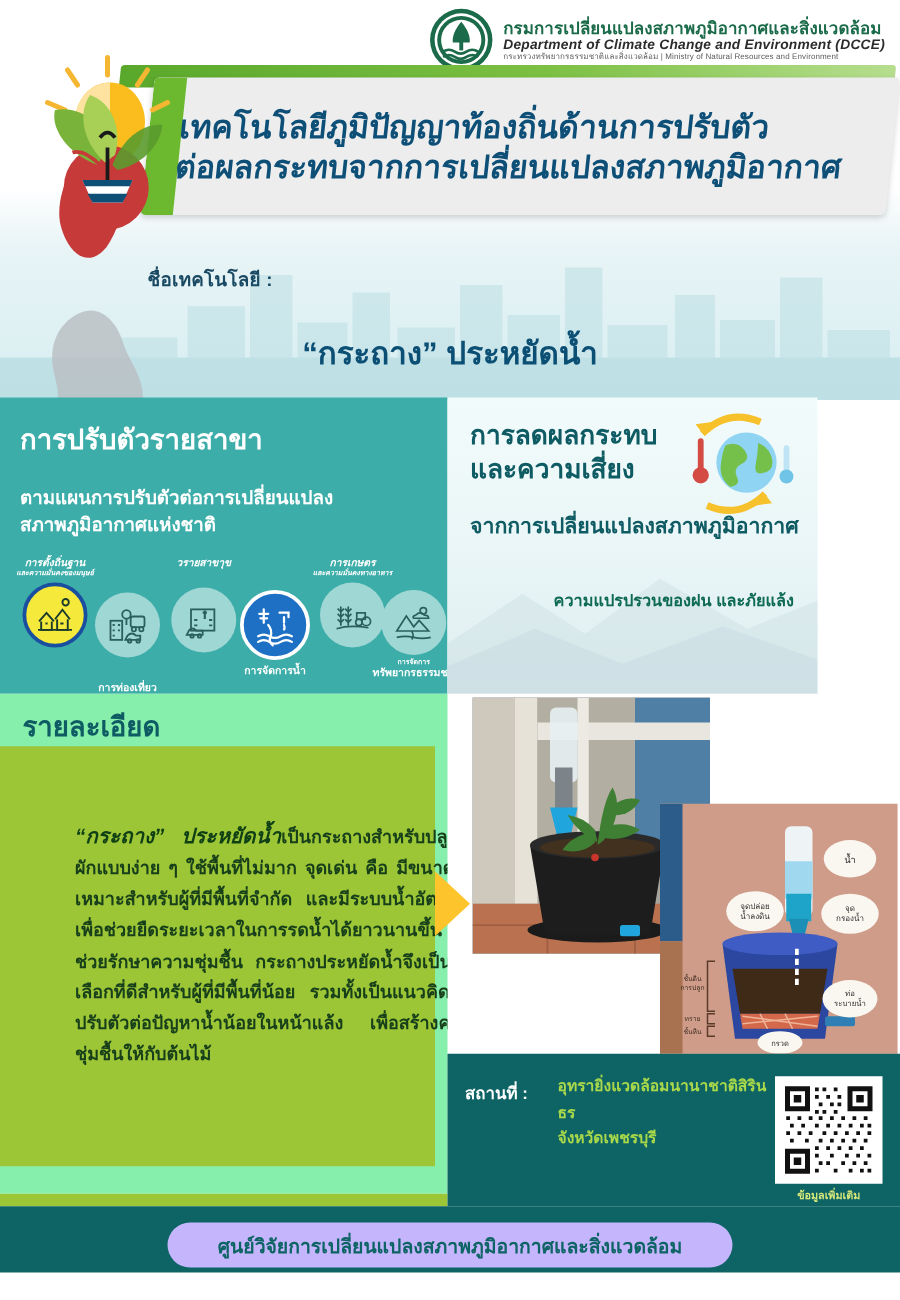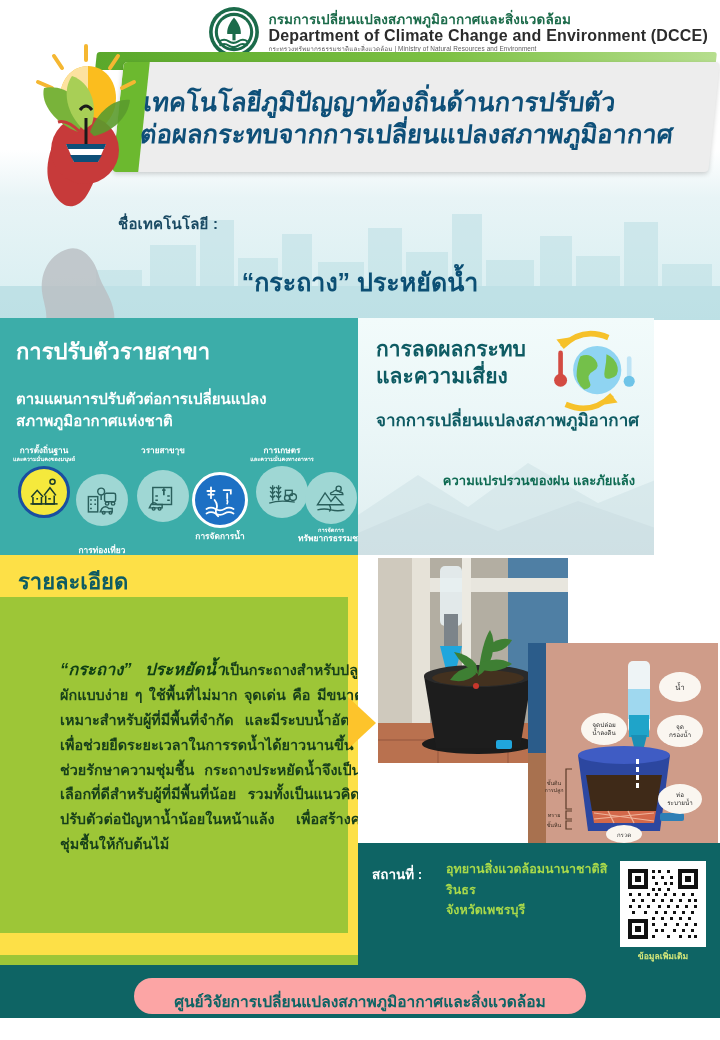--- a/index.html
+++ b/index.html
@@ -22,7 +22,7 @@
   .org-seal{ width:52px; height:52px; flex:0 0 52px; }
   .org-text{ line-height:1.12; }
   .org-th{ font-size:13.5px; font-weight:bold; color:#1b6b4a; letter-spacing:.1px; }
-  .org-en{ font-size:16px; font-weight:bold; color:#2c2c2c; letter-spacing:.2px; }
+  .org-en{ font-size:11px; font-weight:bold; color:#2c2c2c; letter-spacing:.2px;font-style:italic; }
   .org-min{ font-size:6.4px; color:#5b5b5b; letter-spacing:.1px; }
 
   

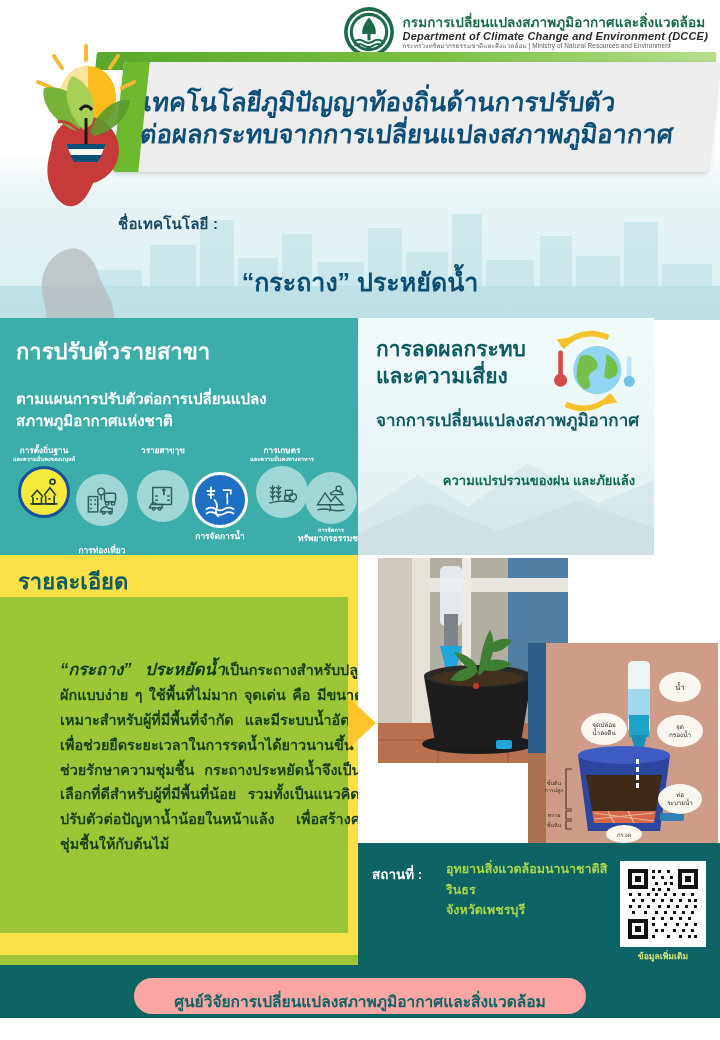--- a/index.html
+++ b/index.html
@@ -85,7 +85,7 @@
   .sectors{ position:absolute; left:6px; top:128px; width:350px; height:105px; }
   .sector{ position:absolute; text-align:center; }
   .circ{ border-radius:50%; display:flex; align-items:center; justify-content:center; }
-  .lab-top{ font-size:8.2px; font-weight:bold; color:#ffffff; line-height:1.18; white-space:nowrap;}
+  .lab-top{ font-size:8.2px; font-weight:bold; color:#ffffff; line-height:1.18; white-space:nowrap;font-style:italic;}
   .lab-top .sm{ font-size:5.6px; font-weight:bold; display:block; }
   .lab-bot{ font-size:8.4px; font-weight:bold; color:#ffffff; line-height:1.18; white-space:nowrap;}
   .lab-bot .sm{ font-size:5.6px; font-weight:bold; display:block; }

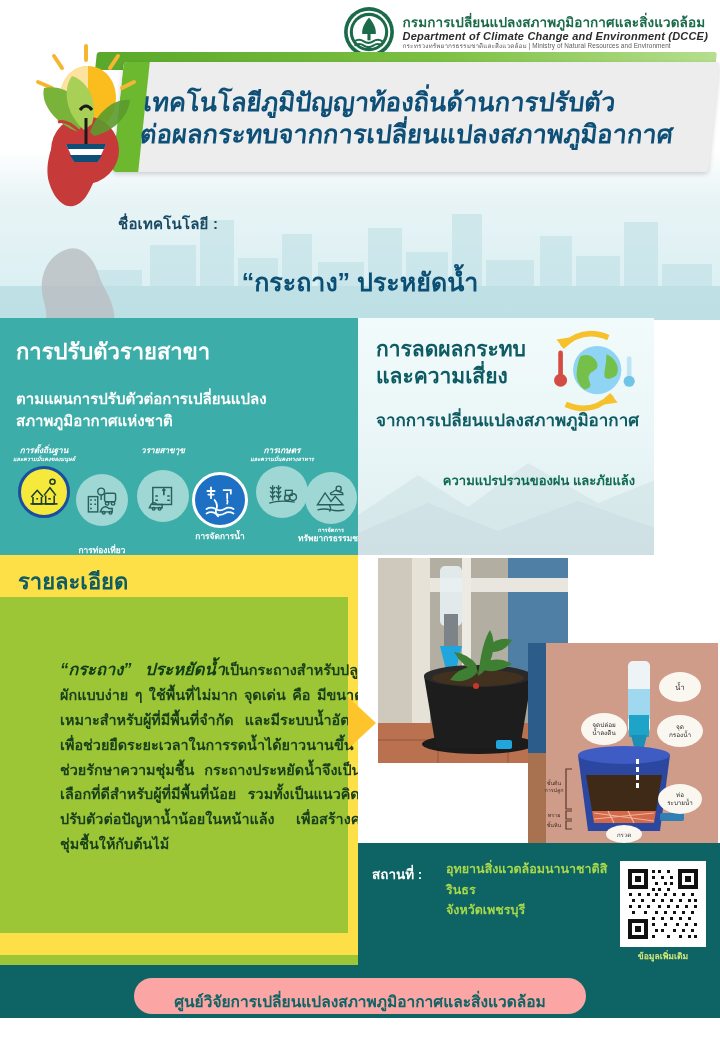--- a/index.html
+++ b/index.html
@@ -104,7 +104,7 @@
   
   .detail-panel{
     position:absolute; left:0; top:555px; width:358px; height:400px;
-    background:#fde047; overflow:hidden;
+    background:#86efac; overflow:hidden;
   }
   .detail-panel::after{
     content:""; position:absolute; left:0; top:42px; width:348px; height:336px;

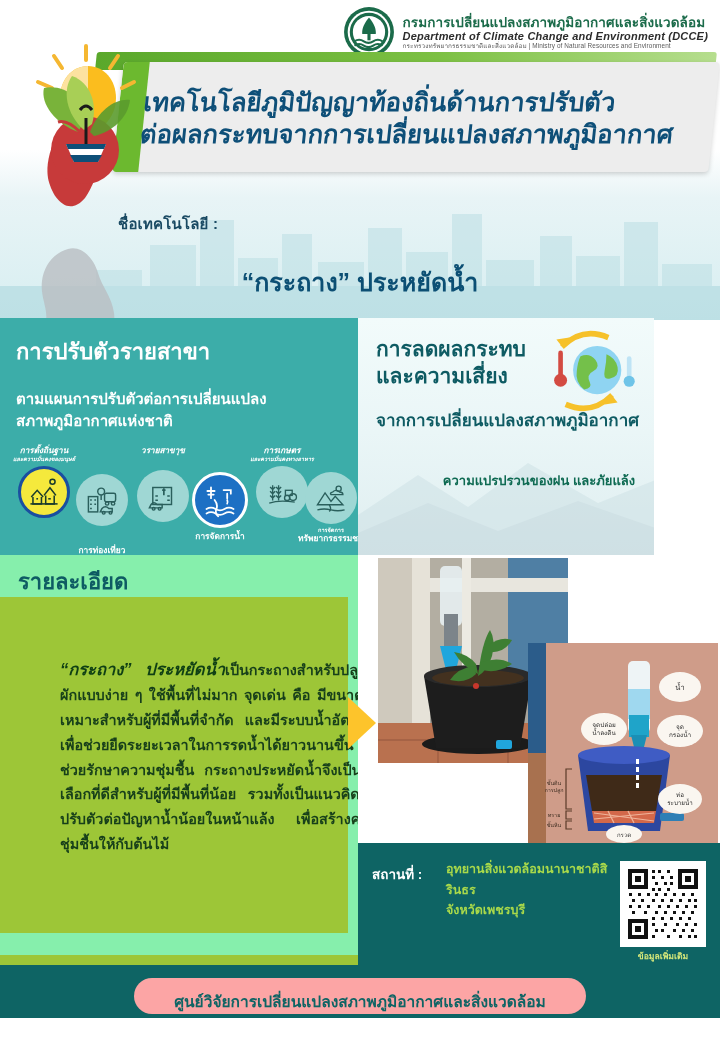--- a/index.html
+++ b/index.html
@@ -501,7 +501,7 @@
   <div class="loc-bar">
     <div class="loc-key">สถานที่ :</div>
     <div class="loc-val">
-      <div>อุทยานสิ่งแวดล้อมนานาชาติสิรินธร</div>
+      <div>อุทรายิ่งแวดล้อมนานาชาติสิรินธร</div>
       <div>จังหวัดเพชรบุรี</div>
     </div>
     <div class="qr-box">

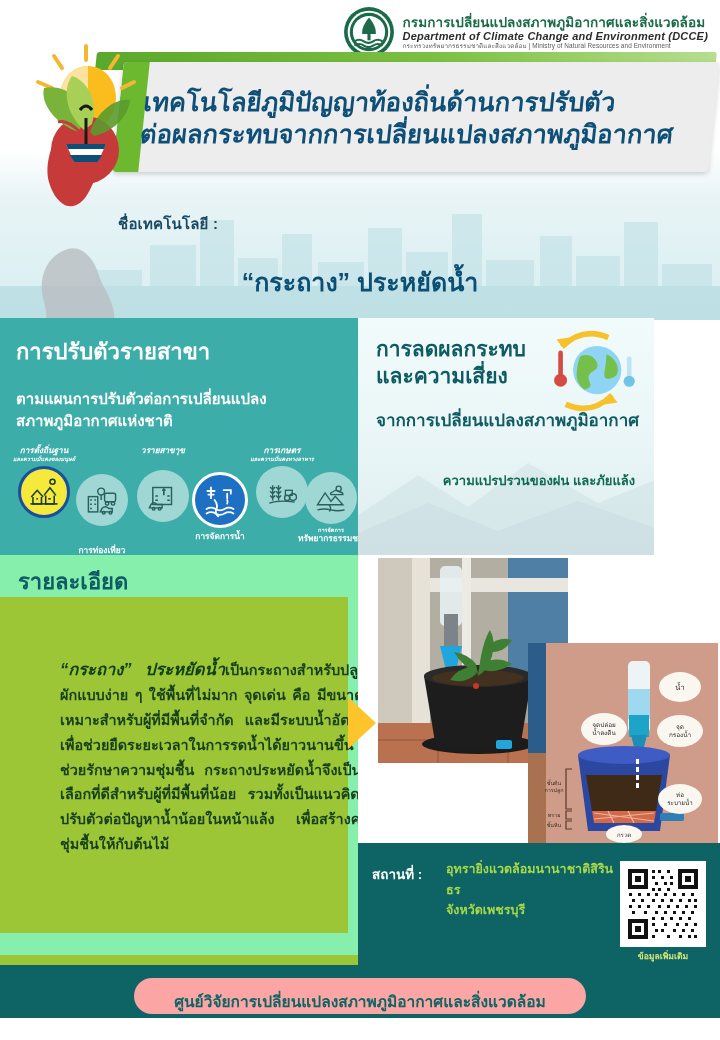--- a/index.html
+++ b/index.html
@@ -150,8 +150,8 @@
   }
   .footer-pill{
     position:absolute; left:134px; top:13px; width:452px; height:36px;
-    background:#fca5a5; border-radius:18px;
-    display:flex; align-items:flex-end; justify-content:center;
+    background:#c4b5fd; border-radius:18px;
+    display:flex; align-items:center; justify-content:center;
   }
   .footer-pill span{ font-size:15.5px; font-weight:bold; color:#0e6464; }
   .footer-white{ position:absolute; left:0; top:1018px; width:720px; height:22px; background:#ffffff; }

